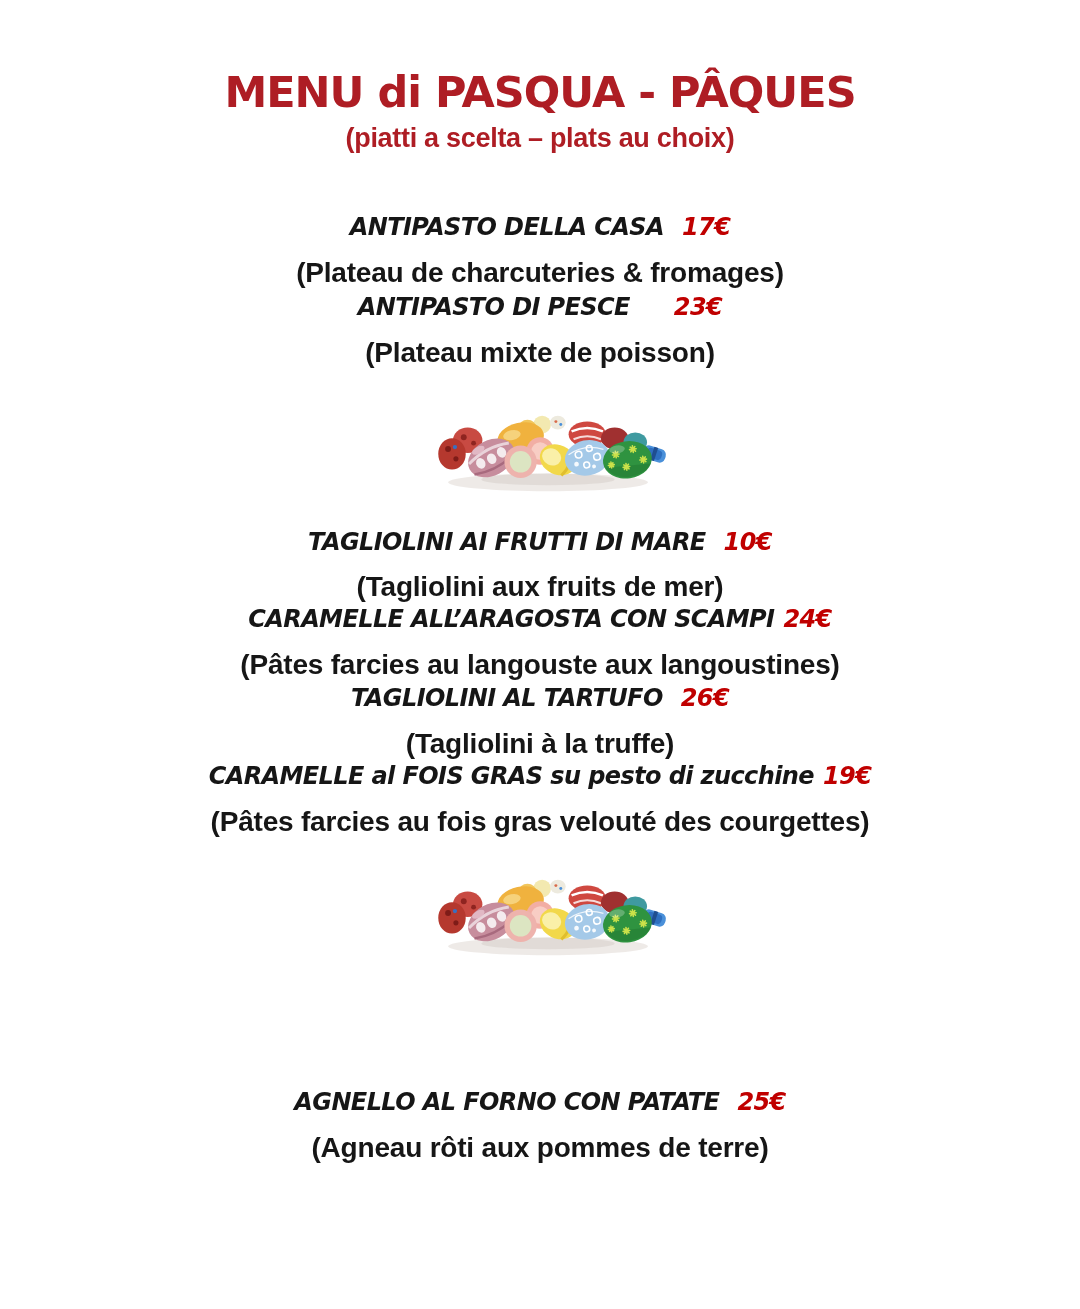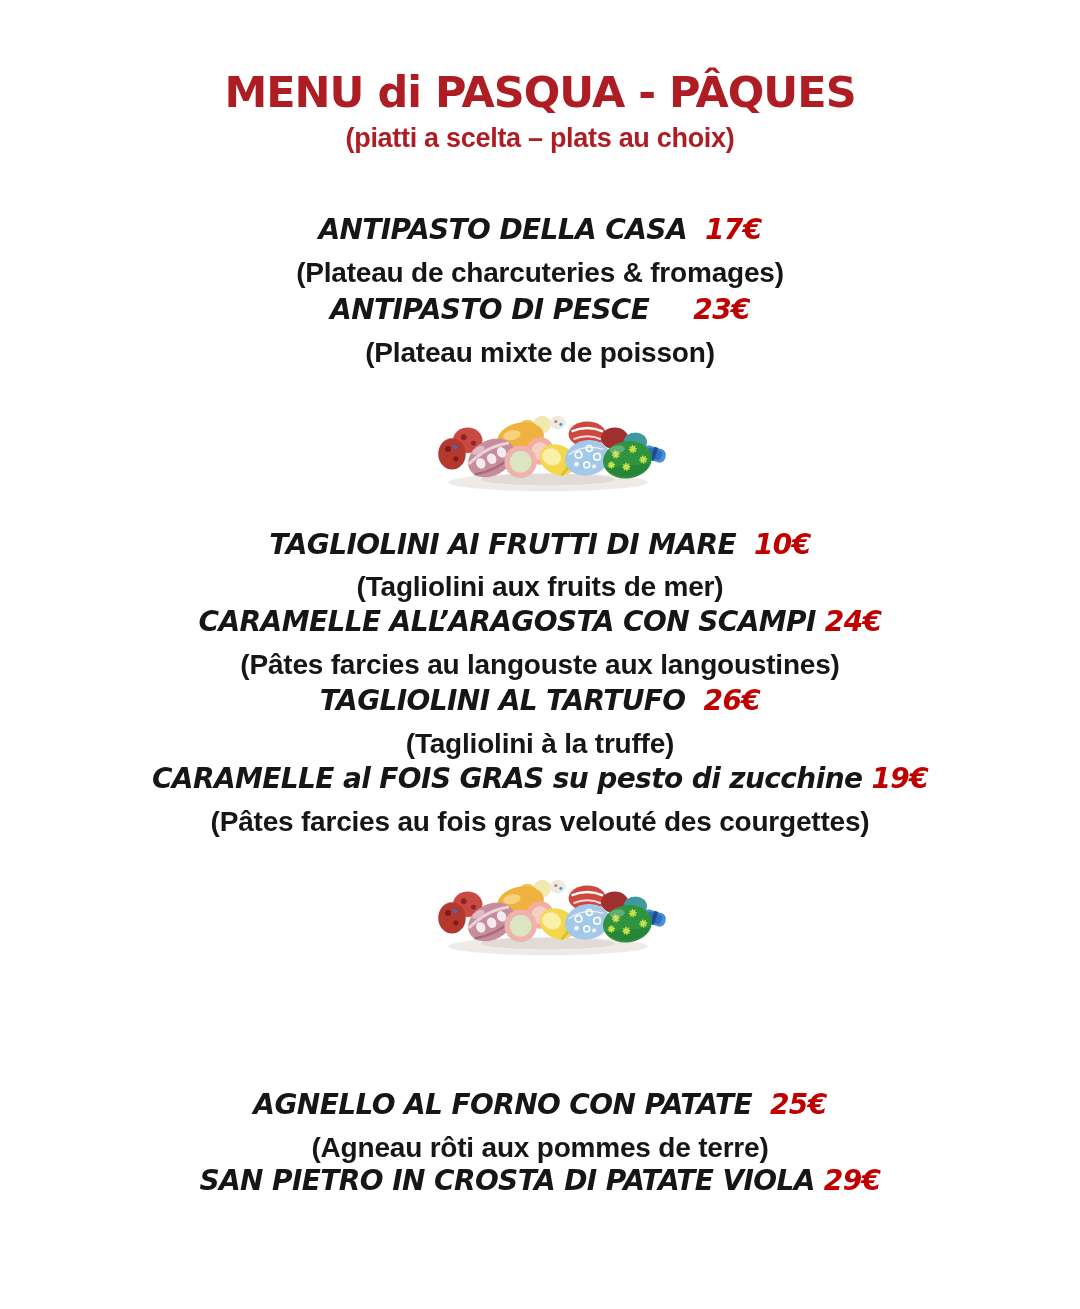--- a/index.html
+++ b/index.html
@@ -39,7 +39,7 @@
     font-family:"DejaVu Sans",sans-serif;
     font-style:italic;
     font-weight:bold;
-    font-size:28px;
+    font-size:24px;
     letter-spacing:-0.6px;
     color:var(--ink);
   }

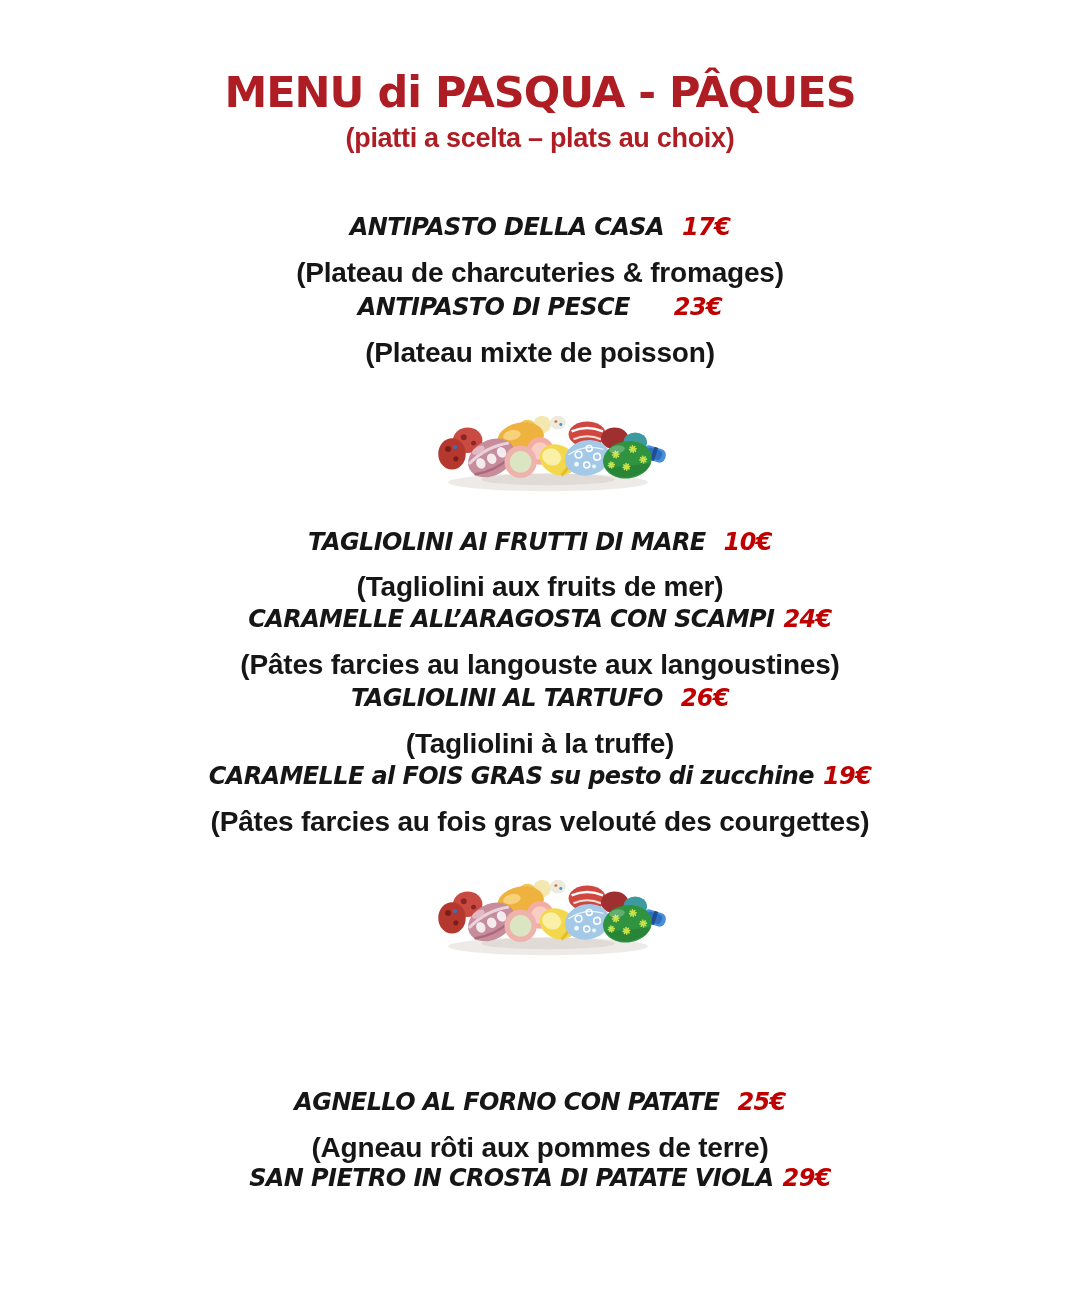--- a/index.html
+++ b/index.html
@@ -208,9 +208,6 @@
   </div>
   <div class="line fr" style="top:1132px">(Agneau rôti aux pommes de terre)</div>
 
-  <div class="line dish" style="top:1164px">
-    <span>SAN PIETRO IN CROSTA DI PATATE VIOLA</span><span class="price gap-sm">29€</span>
-  </div>
 
 </div>
 

